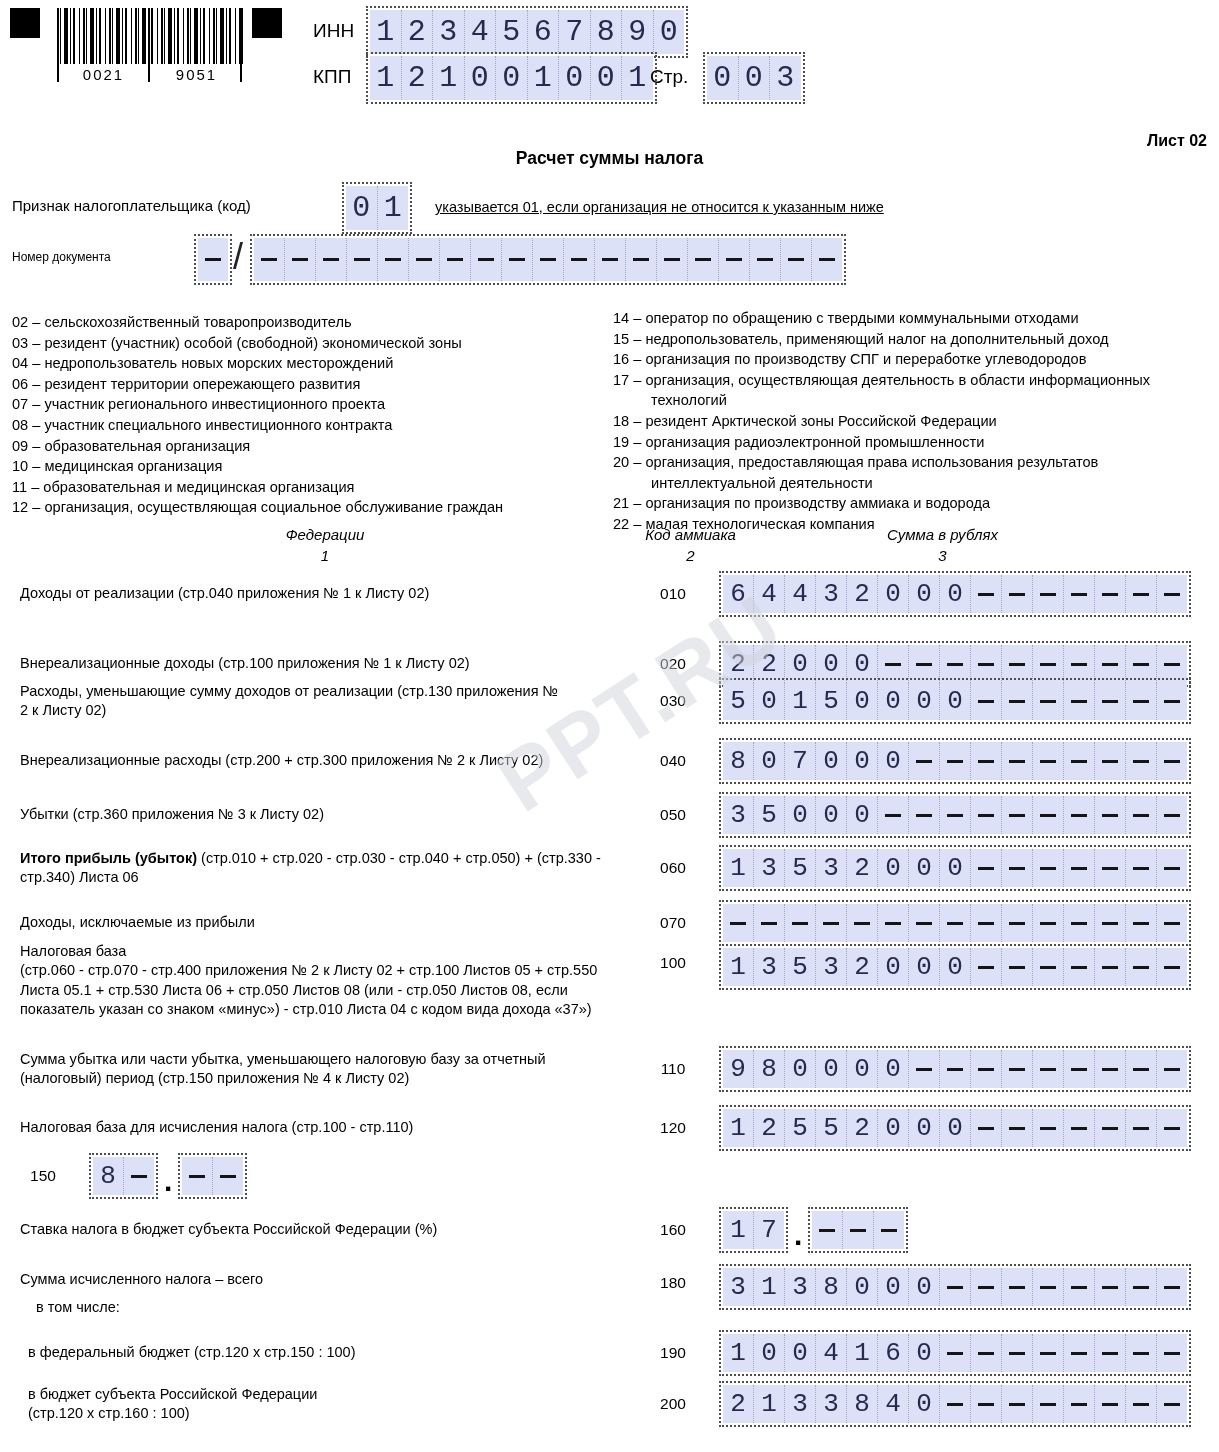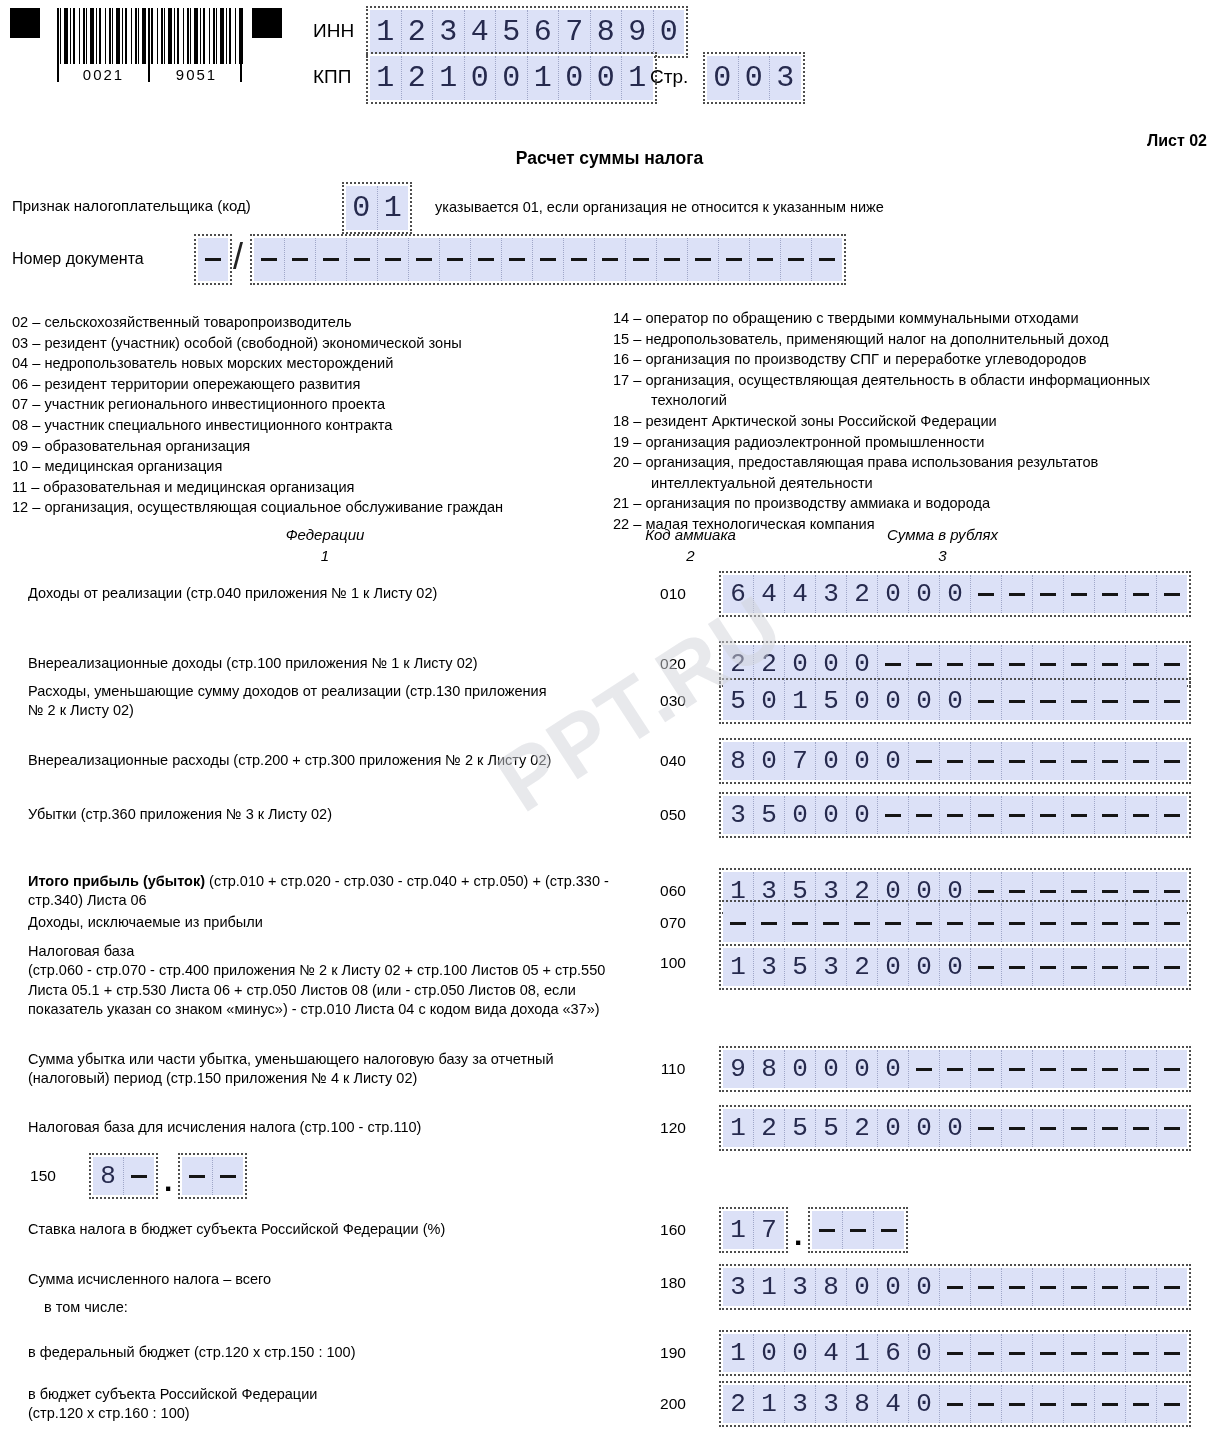--- a/index.html
+++ b/index.html
@@ -41,7 +41,7 @@
   
   #taxattr-label{position:absolute;left:12px;top:197px;font-size:15px;}
   #taxattr-field{position:absolute;left:346px;top:186px;}
-  #taxattr-note{position:absolute;left:435px;top:199px;font-size:14.5px;}
+  #taxattr-note{position:absolute;left:435px;top:199px;font-size:14.5px;text-decoration:underline;}
 
   
   #docnum-label{position:absolute;left:12px;top:250px;font-size:16px;}

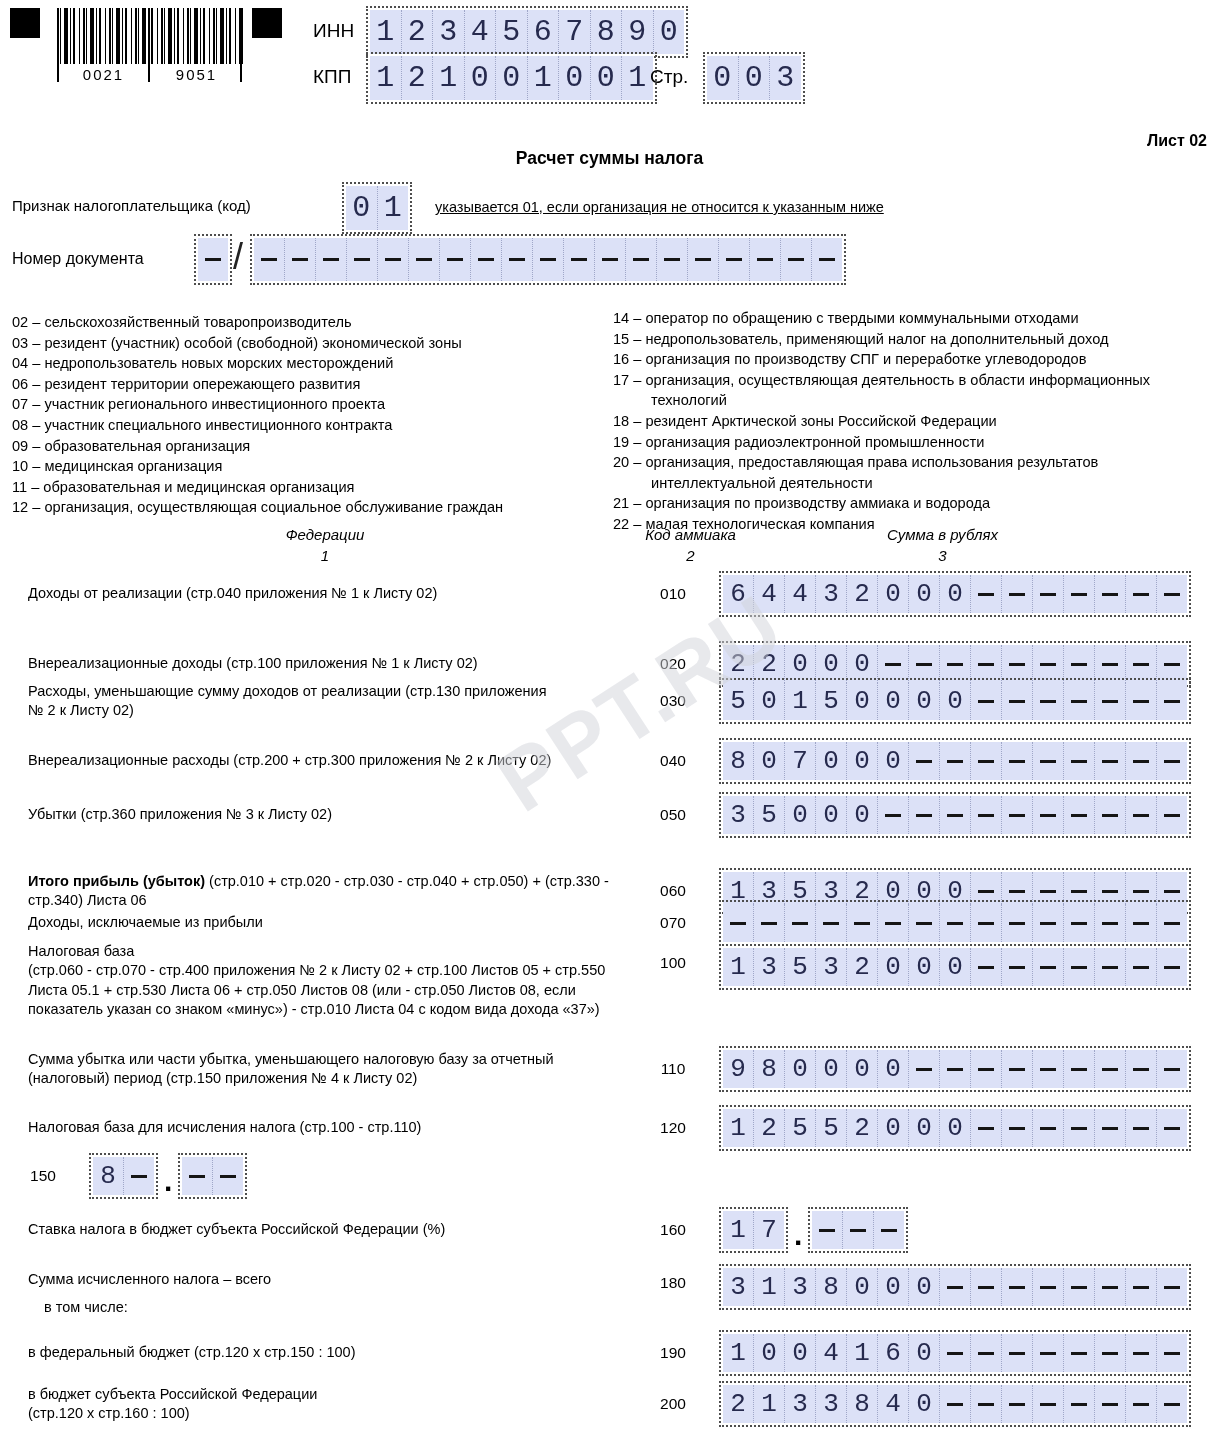--- a/index.html
+++ b/index.html
@@ -44,7 +44,7 @@
   #taxattr-note{position:absolute;left:435px;top:199px;font-size:14.5px;text-decoration:underline;}
 
   
-  #docnum-label{position:absolute;left:12px;top:250px;font-size:16px;}
+  #docnum-label{position:absolute;left:12px;top:250px;font-size:12px;}
   #docnum-prefix{position:absolute;left:198px;top:238px;}
   #docnum-slash{position:absolute;left:233px;top:236px;font-size:36px;font-weight:300;color:#222;}
   #docnum-field{position:absolute;left:254px;top:238px;}

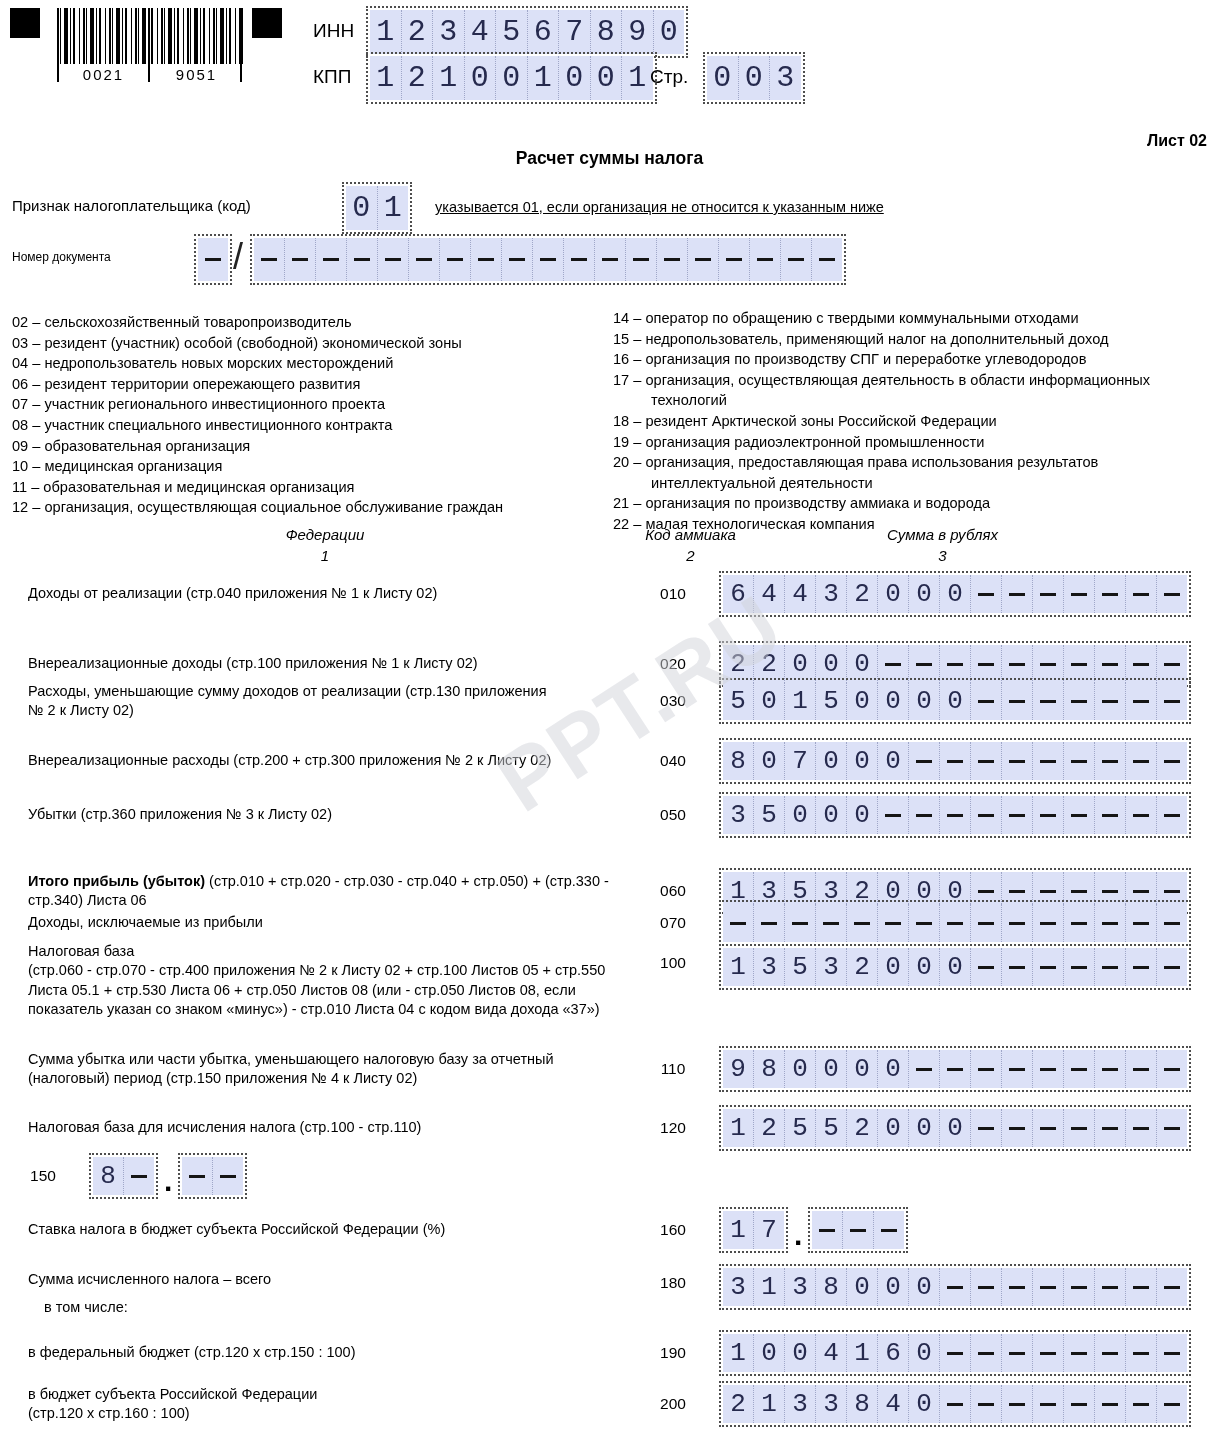--- a/index.html
+++ b/index.html
@@ -63,7 +63,7 @@
 
   
   .trow{position:absolute;left:0;width:1219px;display:flex;align-items:center;}
-  .tlabel{width:630px;padding-left:28px;font-size:14.5px;line-height:1.33;box-sizing:border-box;}
+  .tlabel{width:630px;padding-left:20px;font-size:14.5px;line-height:1.33;box-sizing:border-box;}
   .tlabel b{font-weight:bold;}
   .tlabel .tnote{margin-top:9px;padding-left:16px;}
   .tlabel.indent{padding-left:28px;}

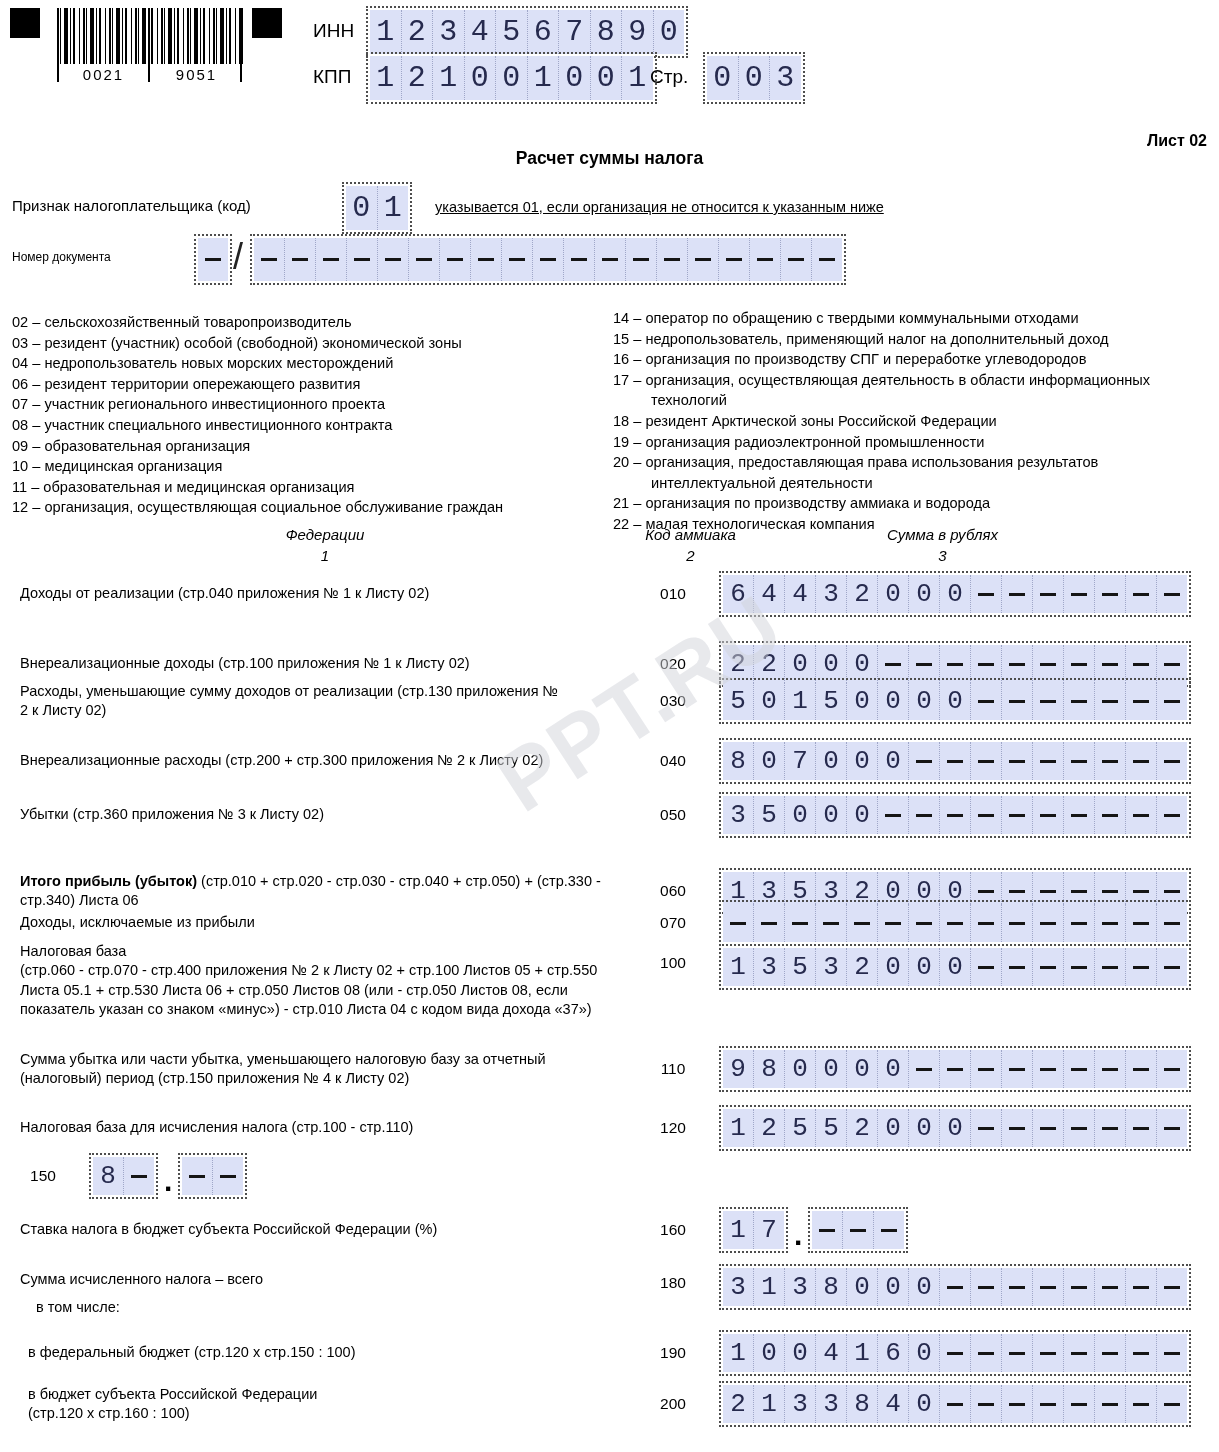--- a/index.html
+++ b/index.html
@@ -444,7 +444,7 @@
       </div>
   </div>
 
-  <div class="trow" style="top:872px;">
+  <div class="trow" style="top:849px;">
     <div class="tlabel"><b>Итого прибыль (убыток)</b><span> (стр.010 + стр.020 - стр.030 - стр.040 + стр.050) + (стр.330 - стр.340) Листа 06</span></div>
     <div class="tcode">060</div>
     <div class="tfield boxfield cells-sm">

